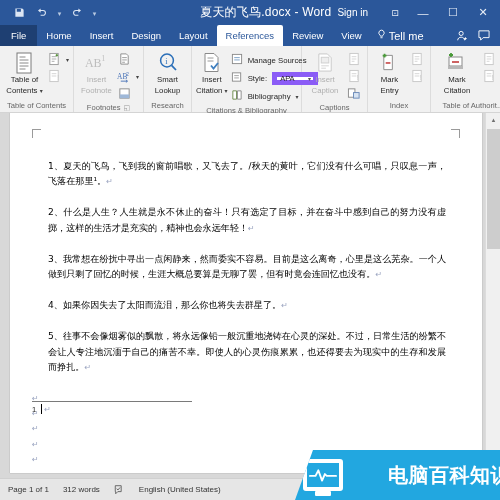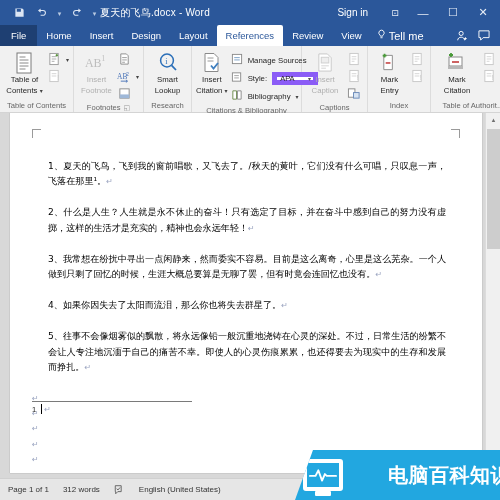--- a/index.html
+++ b/index.html
@@ -24,7 +24,7 @@
   .qat-btn svg { display: block; }
   .qat-drop { width: 11px; color: #b9cae2; font-size: 7px; display:flex; align-items:flex-end; justify-content:center; height:20px; padding-bottom:5px;}
   .title-text {
-    flex: 1; text-align: left; color: #ffffff; font-size: 10px;
+    flex: 1; text-align: right; color: #ffffff; font-size: 12px;
     letter-spacing: .2px; white-space: nowrap; overflow: hidden;
     padding-right: 6px;
   }

